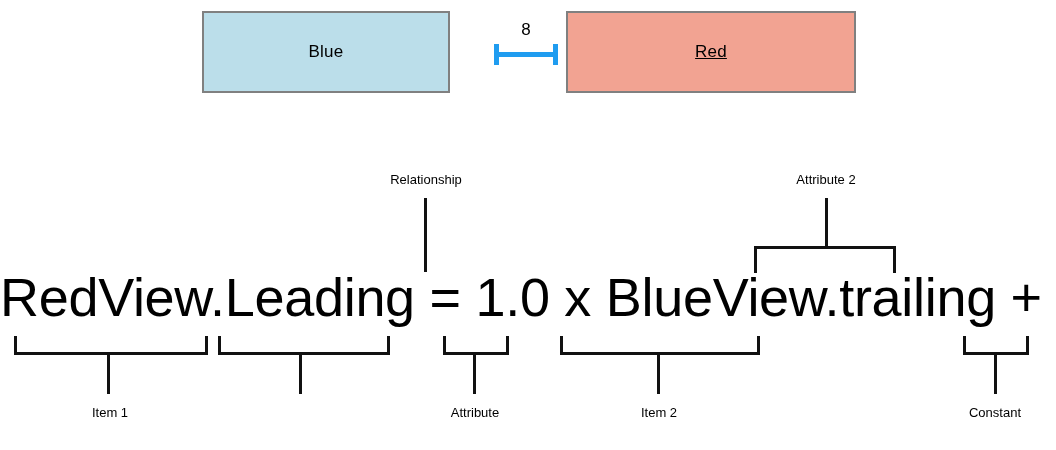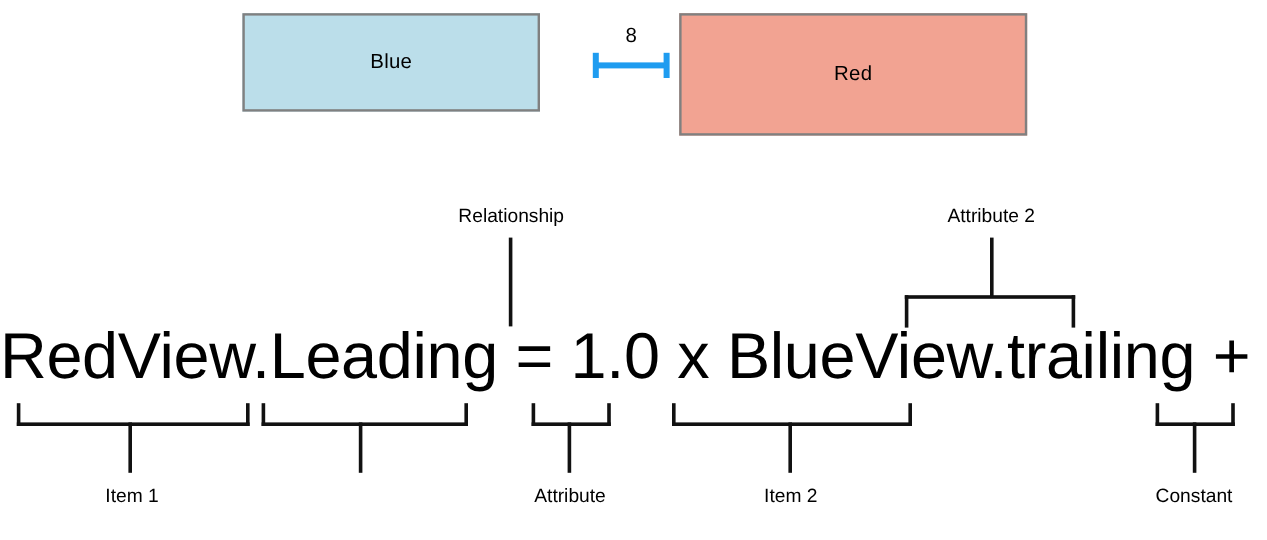--- a/index.html
+++ b/index.html
@@ -41,7 +41,8 @@
     left: 566px;
     top: 11px;
     width: 290px;
-    height: 102px;
+    height: 82px;
+    text-decoration: underline;
   }
 
   

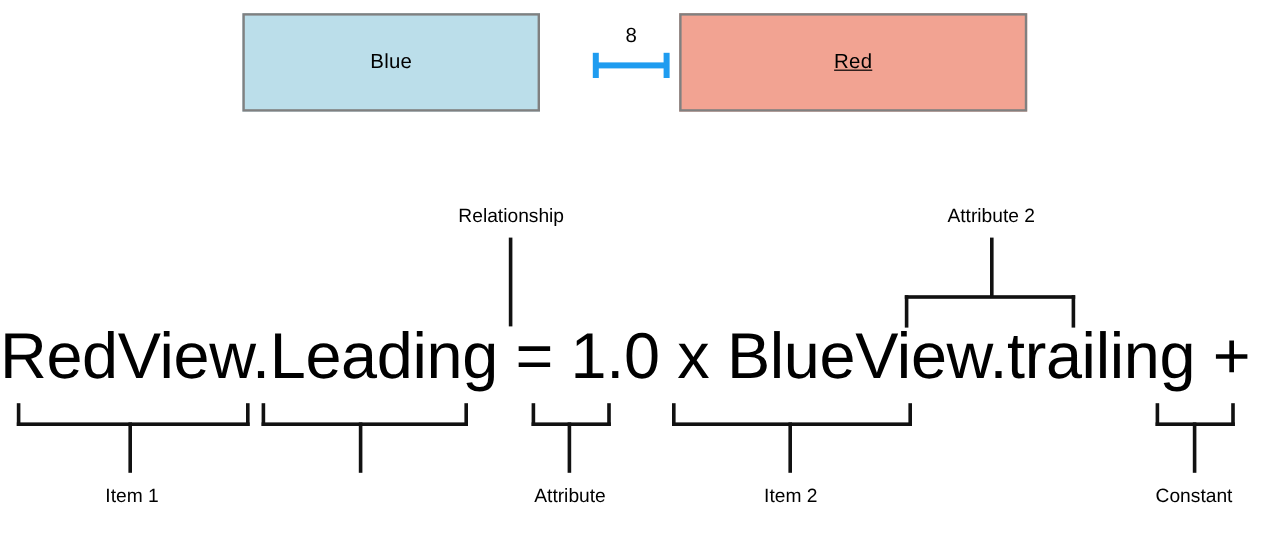--- a/index.html
+++ b/index.html
@@ -107,7 +107,7 @@
   
   .callout-label {
     position: absolute;
-    font-size: 16px;
+    font-size: 13px;
     color: #000000;
     text-align: center;
     white-space: nowrap;

